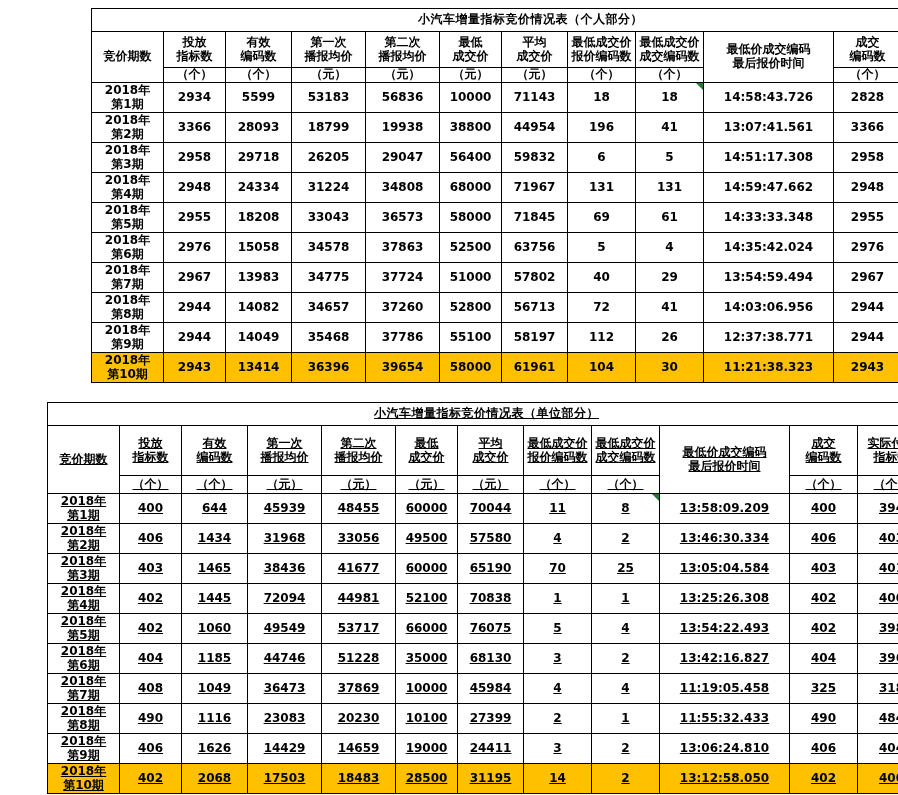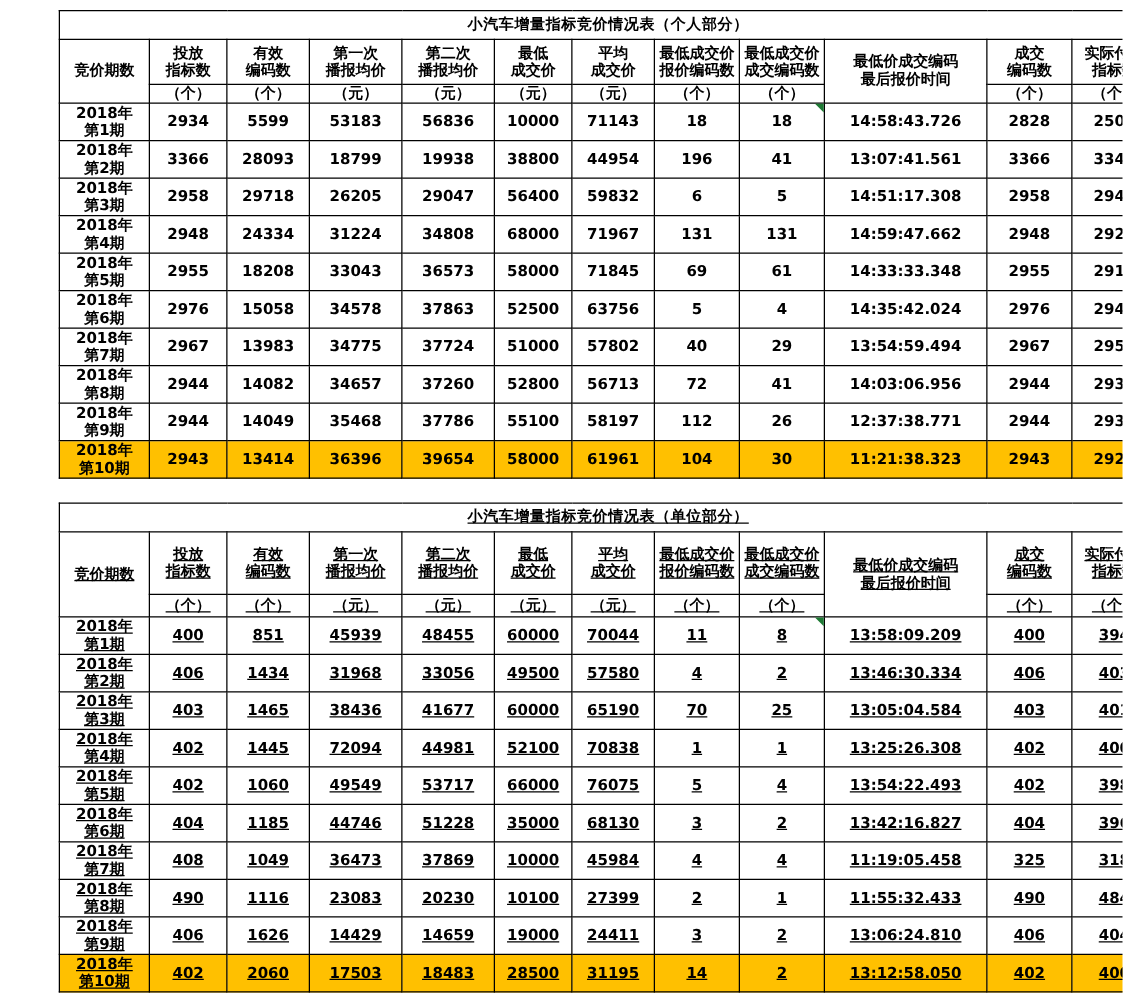--- a/index.html
+++ b/index.html
@@ -20,7 +20,7 @@
     left: 47px;
     width: 808px;
   }
-  #block-personal { top: 8px; }
+  #block-personal { top: 8px; margin-left: 44px; }
   #block-unit { top: 402px; text-decoration: underline; }
 
   table.grid {

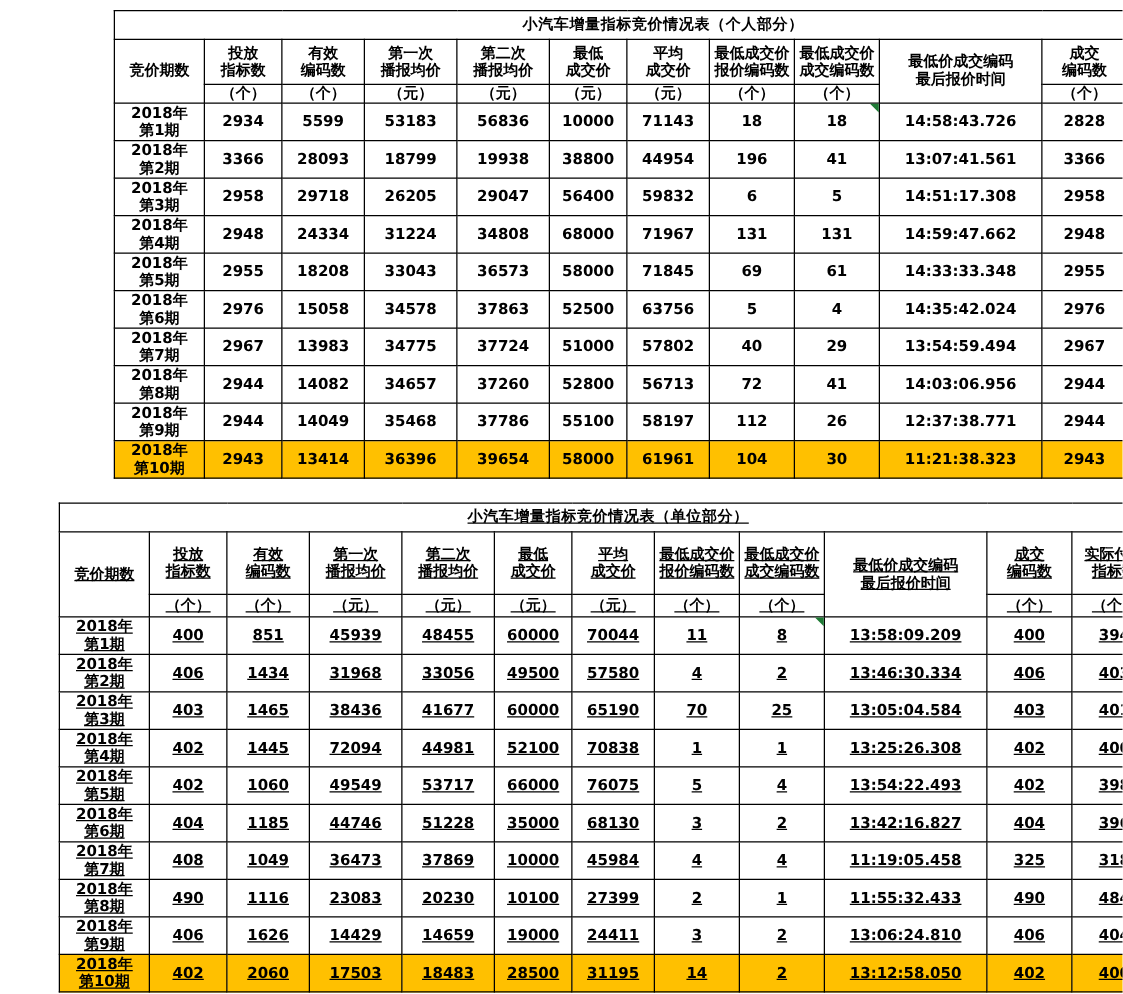--- a/index.html
+++ b/index.html
@@ -329,7 +329,7 @@
         <tr class="data-row">
           <td class="period-cell">2018年<br>第1期</td>
           <td>400</td>
-          <td>851</td>
+          <td>644</td>
           <td>45939</td>
           <td>48455</td>
           <td>60000</td>

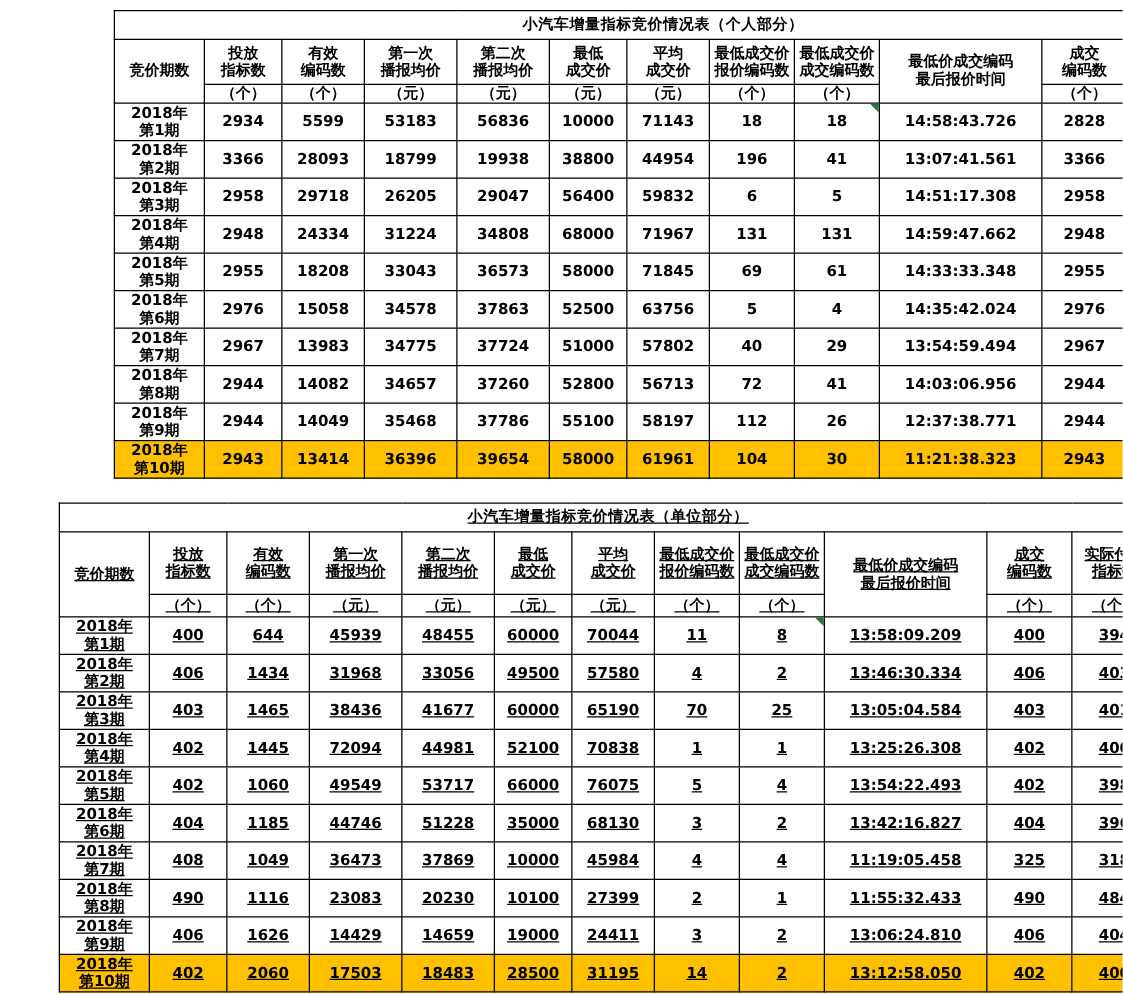--- a/index.html
+++ b/index.html
@@ -455,7 +455,7 @@
         <tr class="data-row highlight">
           <td class="period-cell">2018年<br>第10期</td>
           <td>402</td>
-          <td>2060</td>
+          <td>2068</td>
           <td>17503</td>
           <td>18483</td>
           <td>28500</td>

